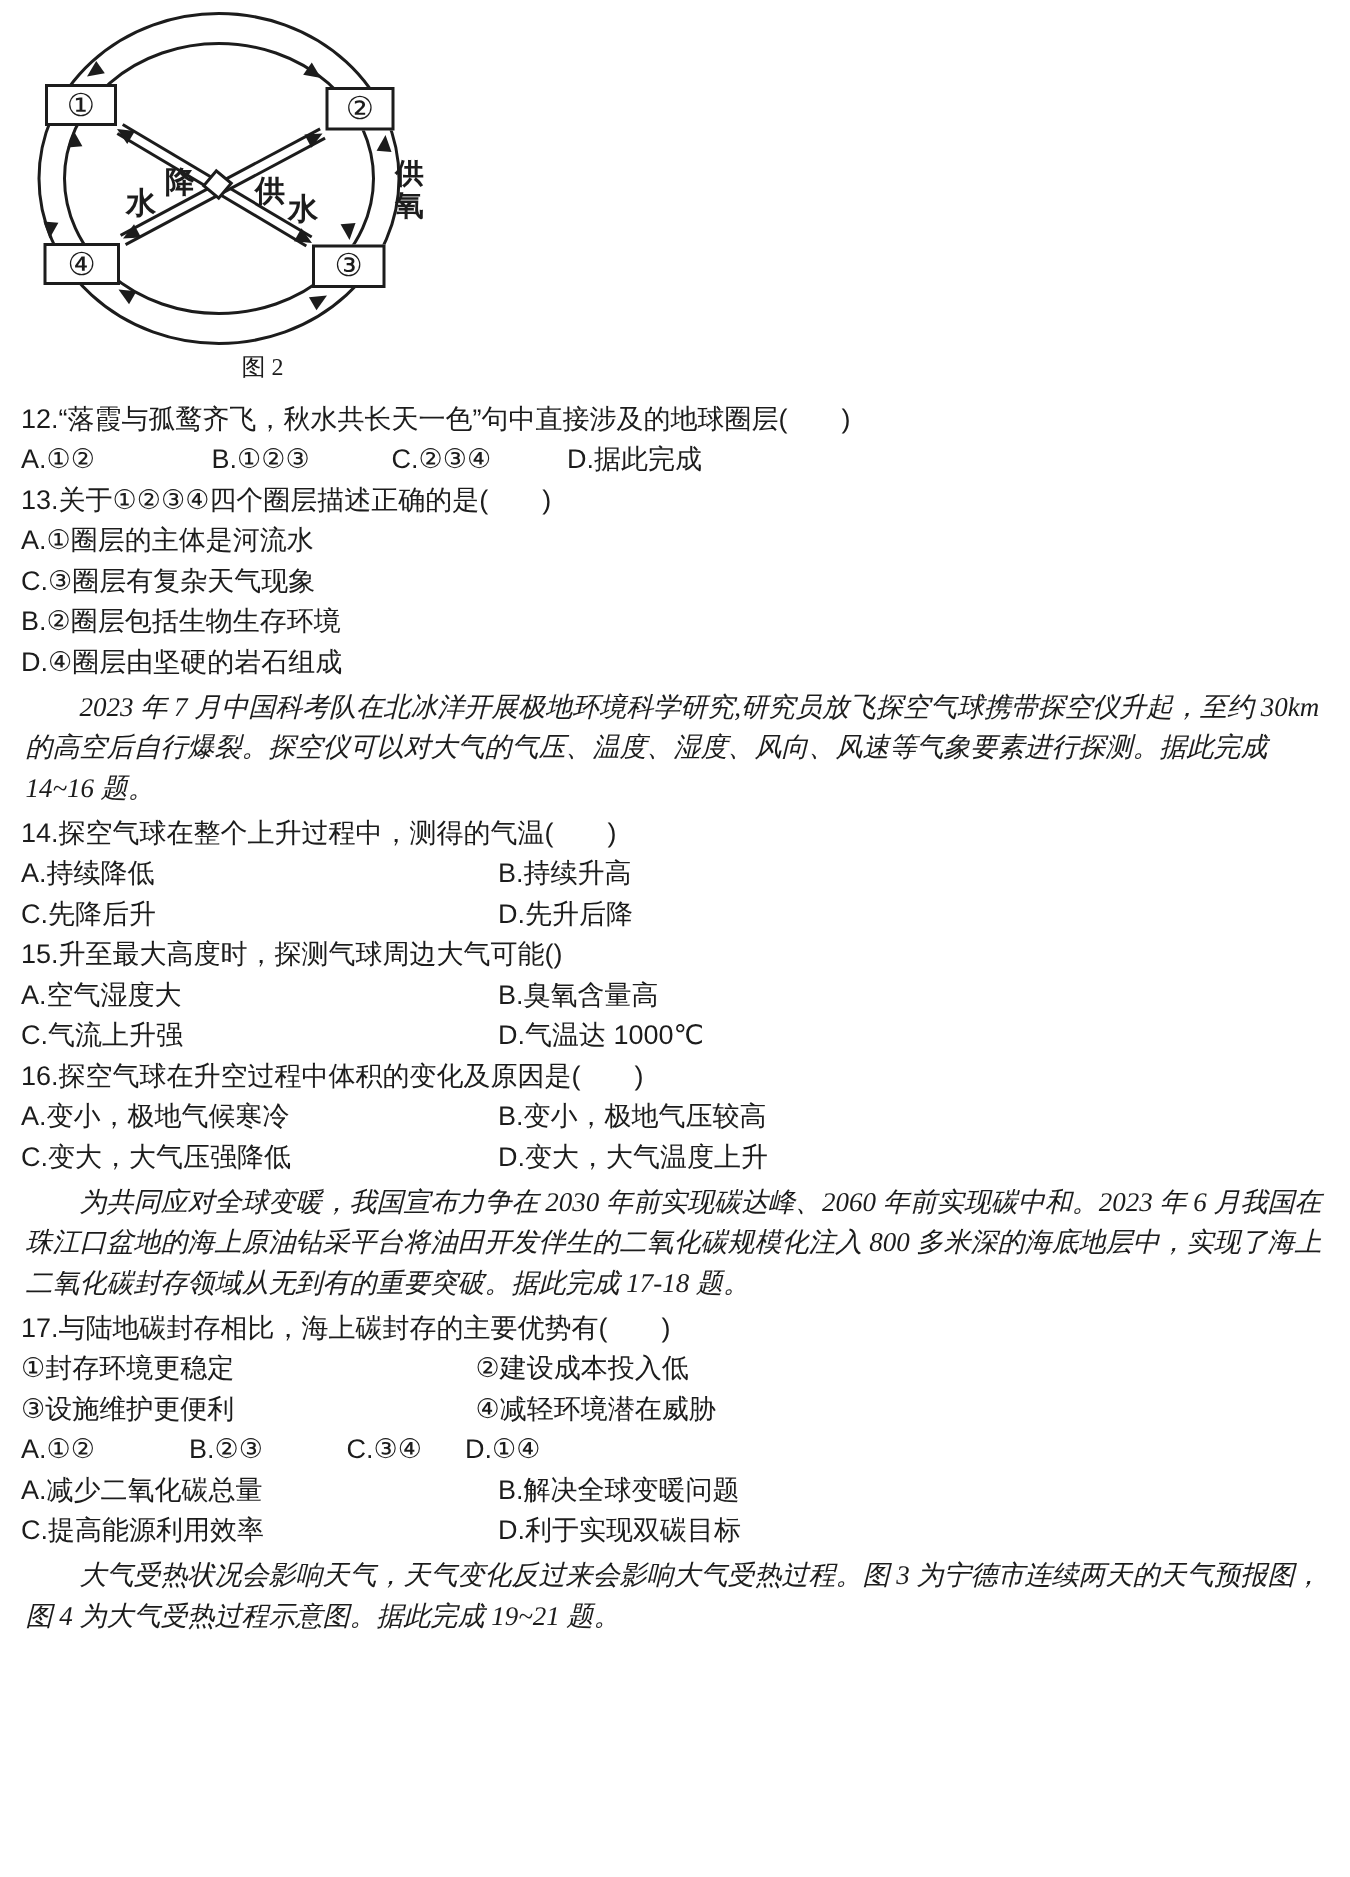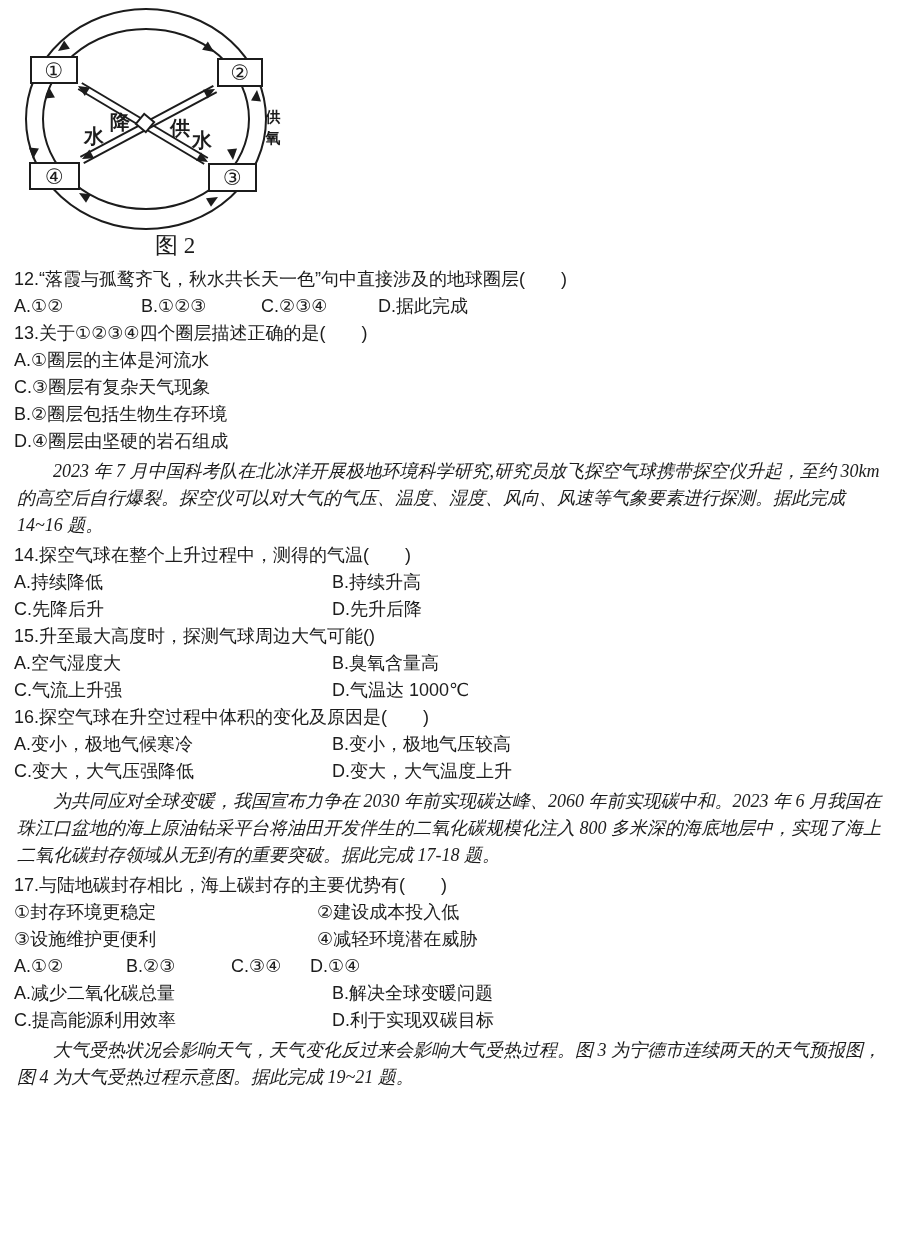--- a/index.html
+++ b/index.html
@@ -35,7 +35,7 @@
   #lbl-shui-b{left:178px;top:130px;}
   .fig-vlabel{
     position:absolute;left:248px;top:106px;width:22px;
-    font-size:15px;font-weight:bold;line-height:21px;text-align:center;
+    font-size:19px;font-weight:bold;line-height:21px;text-align:center;
     word-break:break-all;
   }
   .fig-caption{

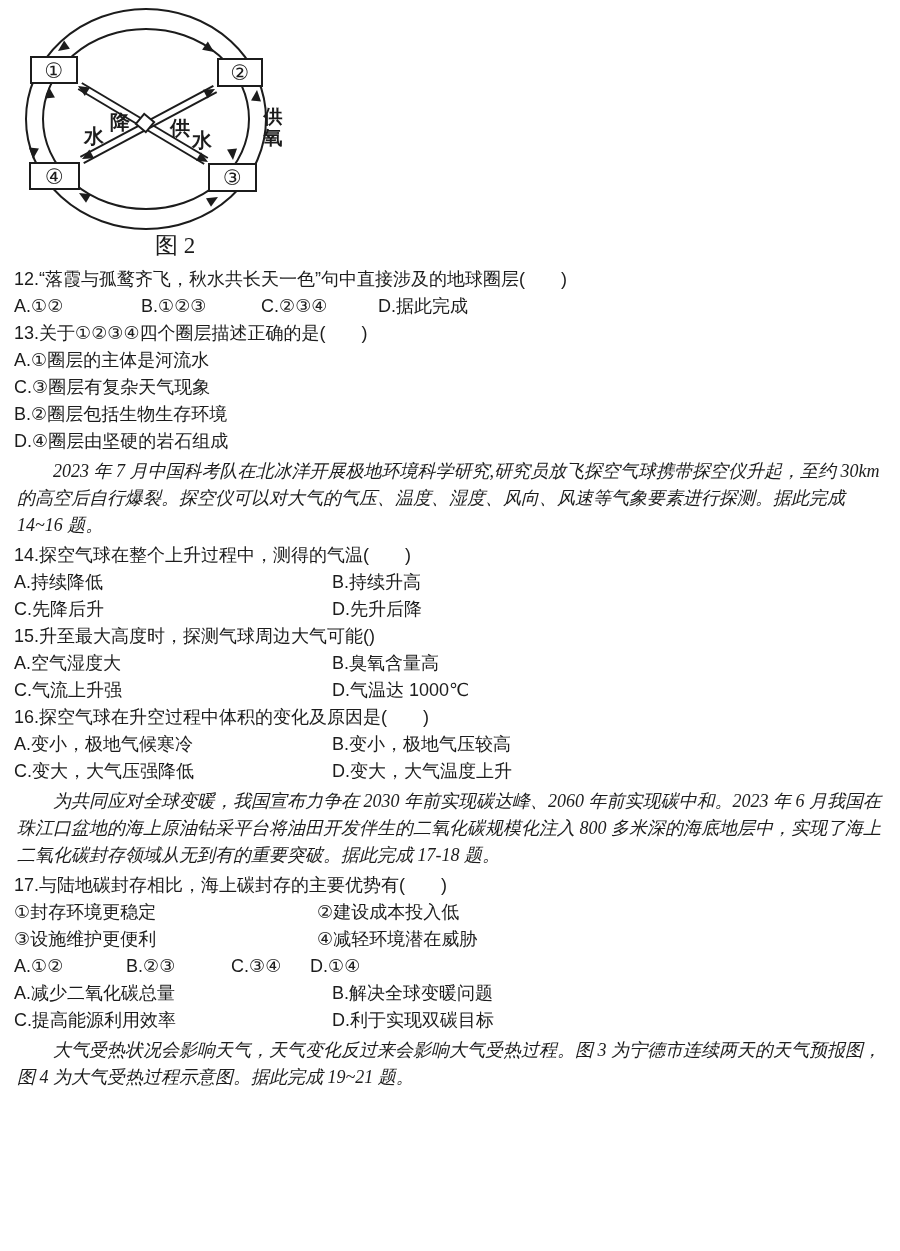--- a/index.html
+++ b/index.html
@@ -40,7 +40,7 @@
   }
   .fig-caption{
     position:absolute;left:126px;top:232px;width:70px;
-    text-align:center;font-size:23px;
+    text-align:center;font-size:16px;
     font-family:"Liberation Serif","DejaVu Serif",serif;
   }
   

